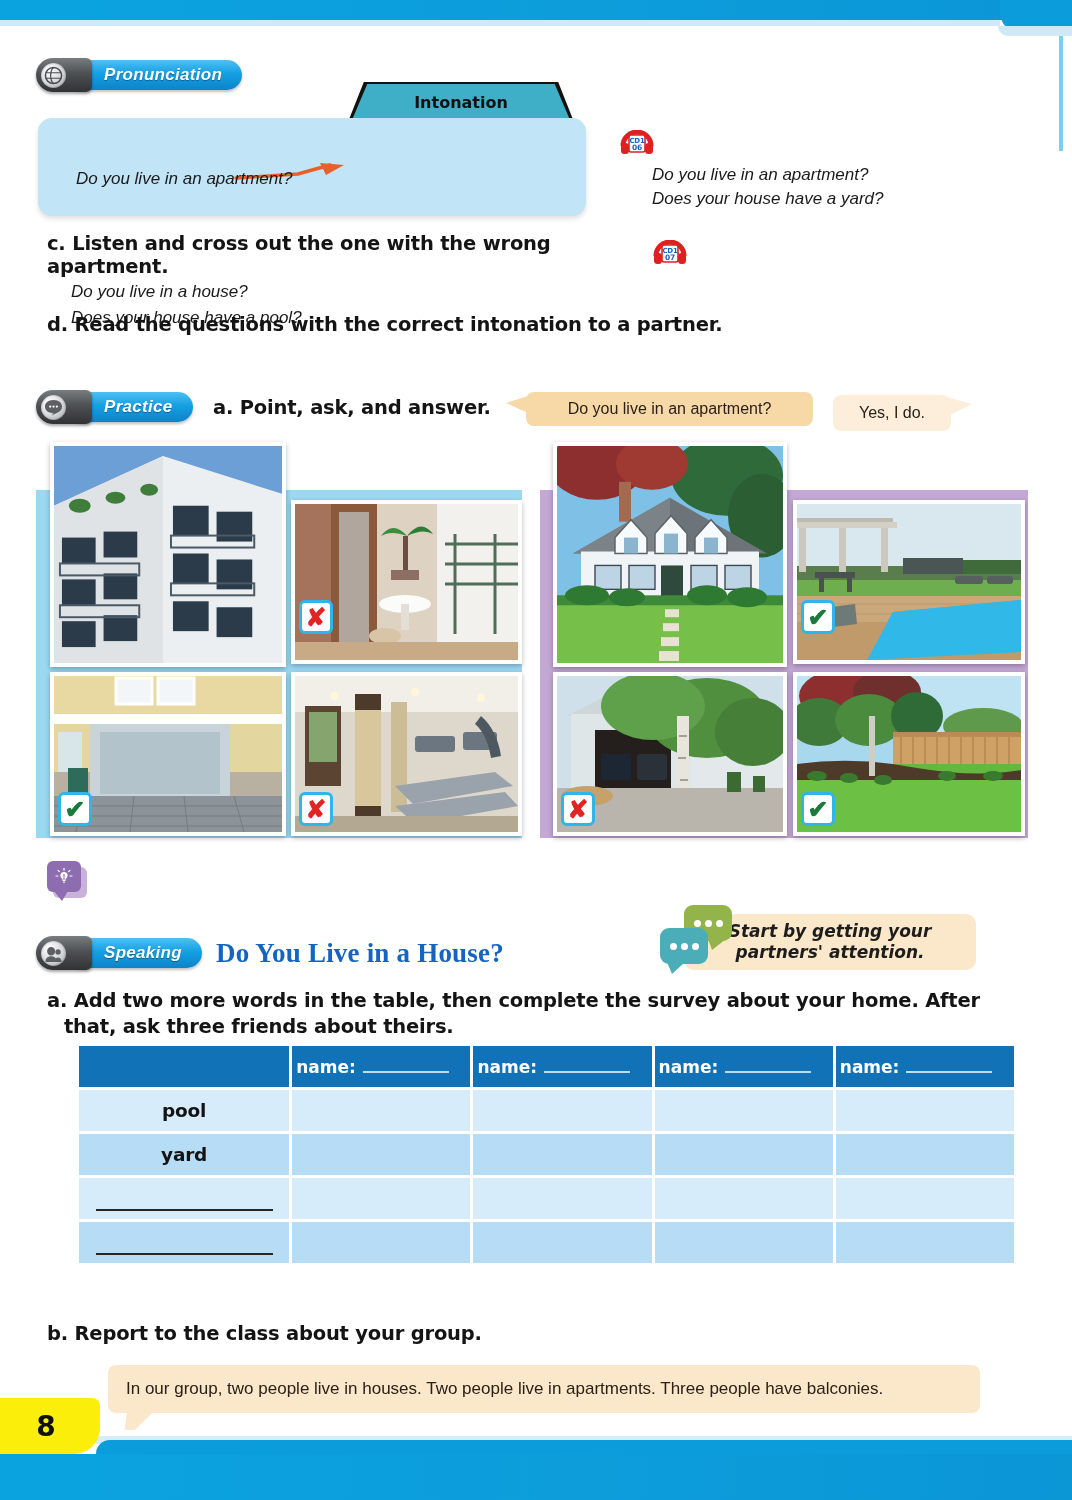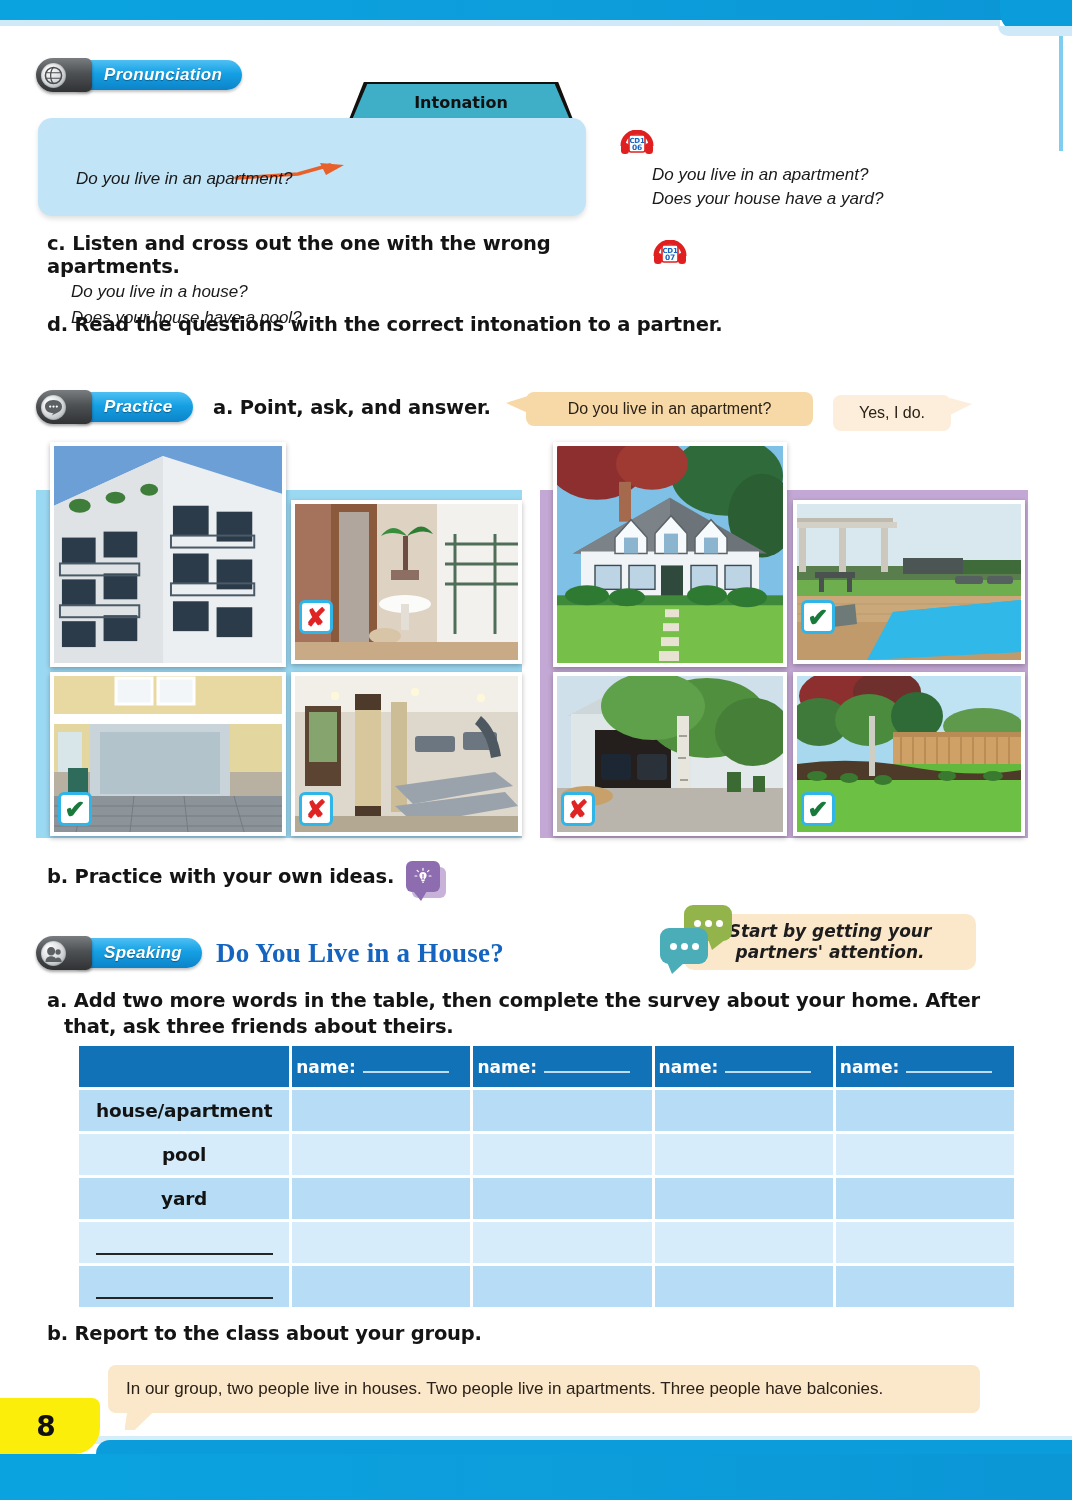--- a/index.html
+++ b/index.html
@@ -390,7 +390,7 @@
 
 <div class="item-c">
   <div class="hd">
-    <span>c. Listen and cross out the one with the wrong apartments.</span>
+    <span>c. Listen and cross out the one with the wrong apartment.</span>
     <span class="cd-icon">
       <svg width="34" height="25" viewBox="0 0 34 25">
         <path d="M3 16 a14 14 0 0 1 28 0" fill="none" stroke="#e02020" stroke-width="5"></path>

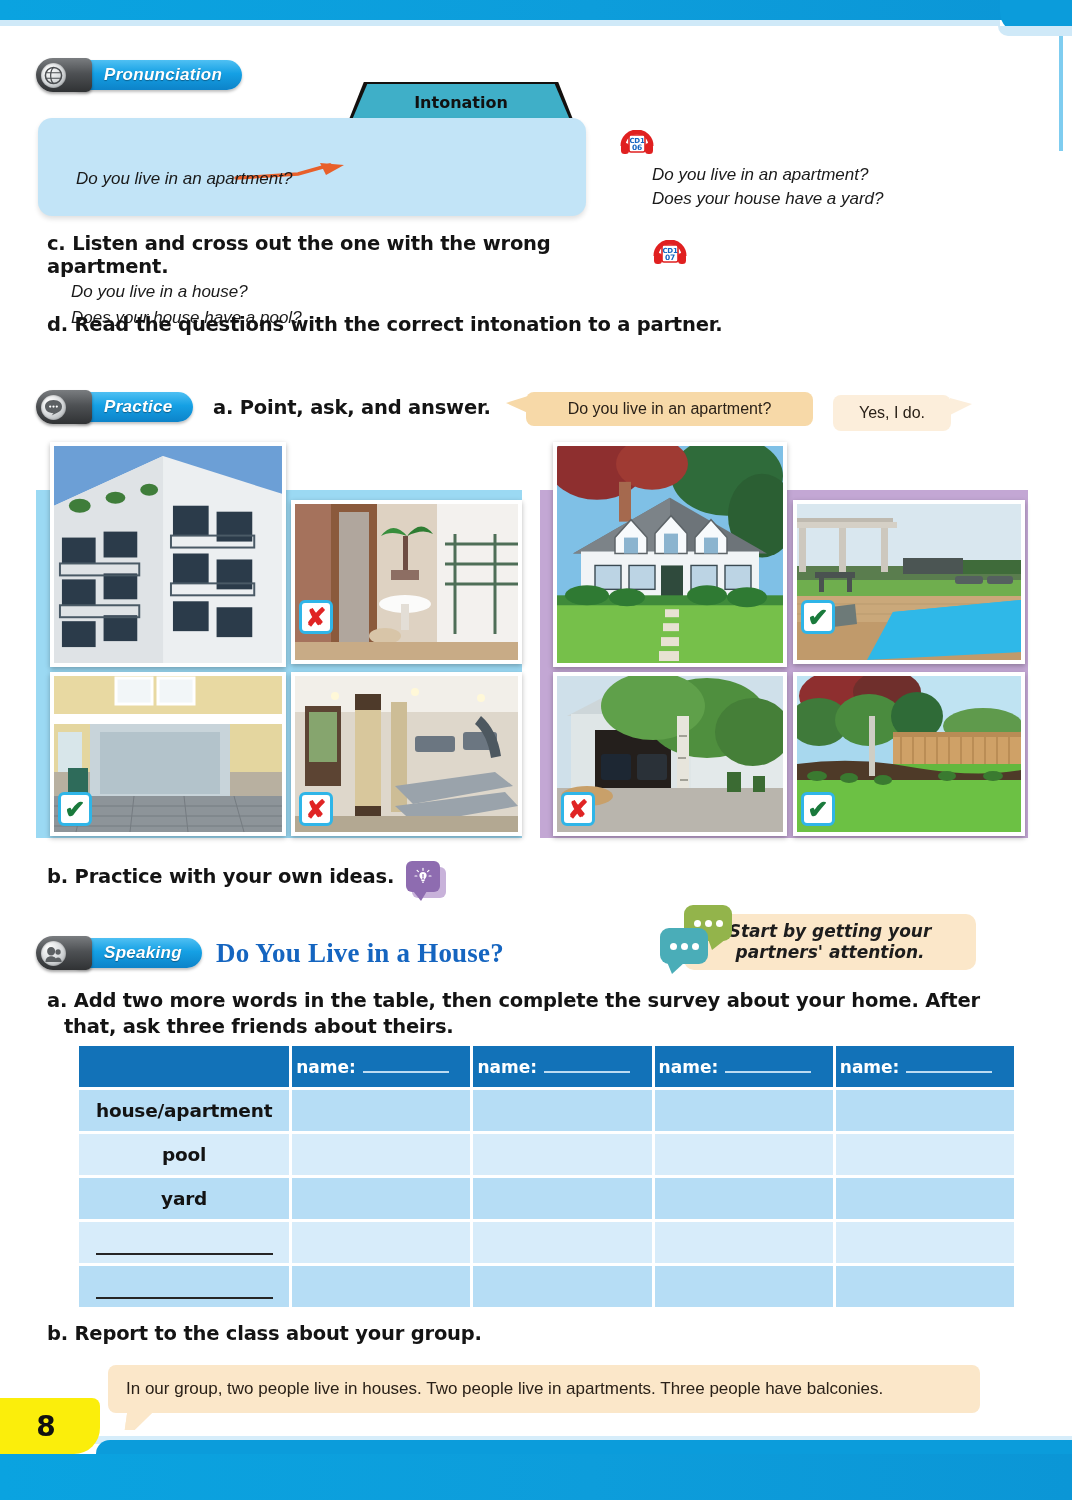--- a/index.html
+++ b/index.html
@@ -710,7 +710,6 @@
 </div>
 
 <div class="prac-b">
-  <span>b. Practice with your own ideas.</span>
   <span style="position:relative;display:inline-block;">
     <span class="idea-shadow"></span>
     <span class="idea-bub">

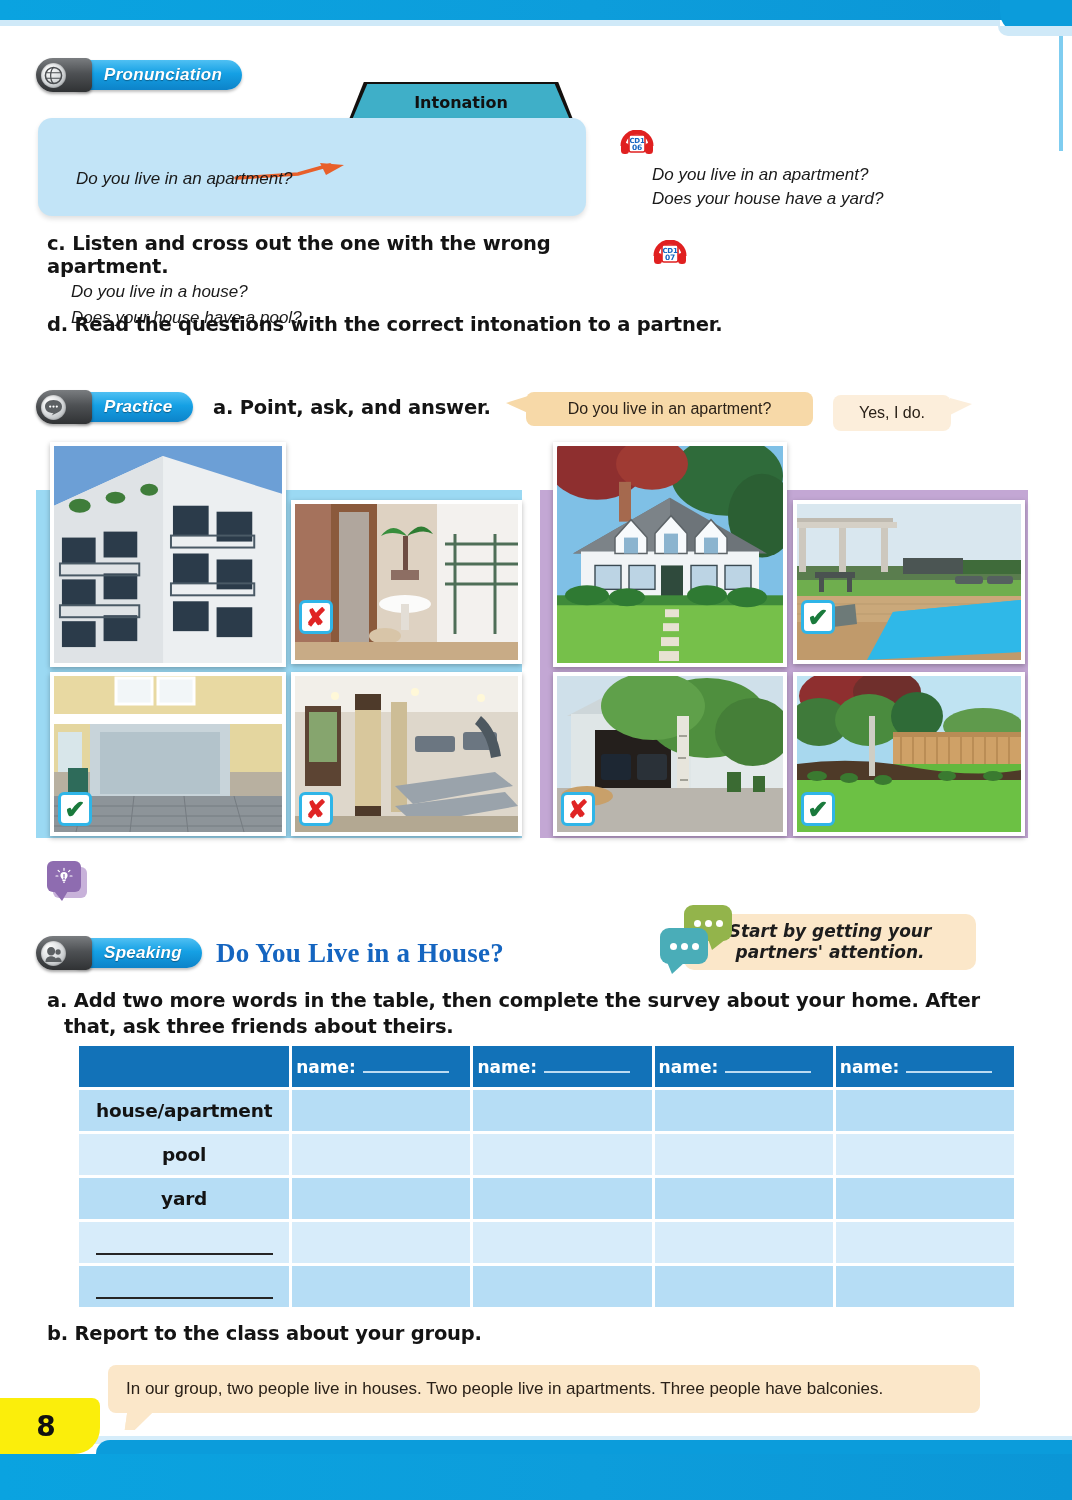--- a/index.html
+++ b/index.html
@@ -795,13 +795,6 @@
       </tr>
     </thead>
     <tbody>
-      <tr class="row-a">
-        <td class="lbl col1">house/apartment</td>
-        <td></td>
-          <td></td>
-        <td></td>
-          <td></td>
-      </tr>
       <tr class="row-b">
         <td class="lbl col1">pool</td>
         <td></td>

